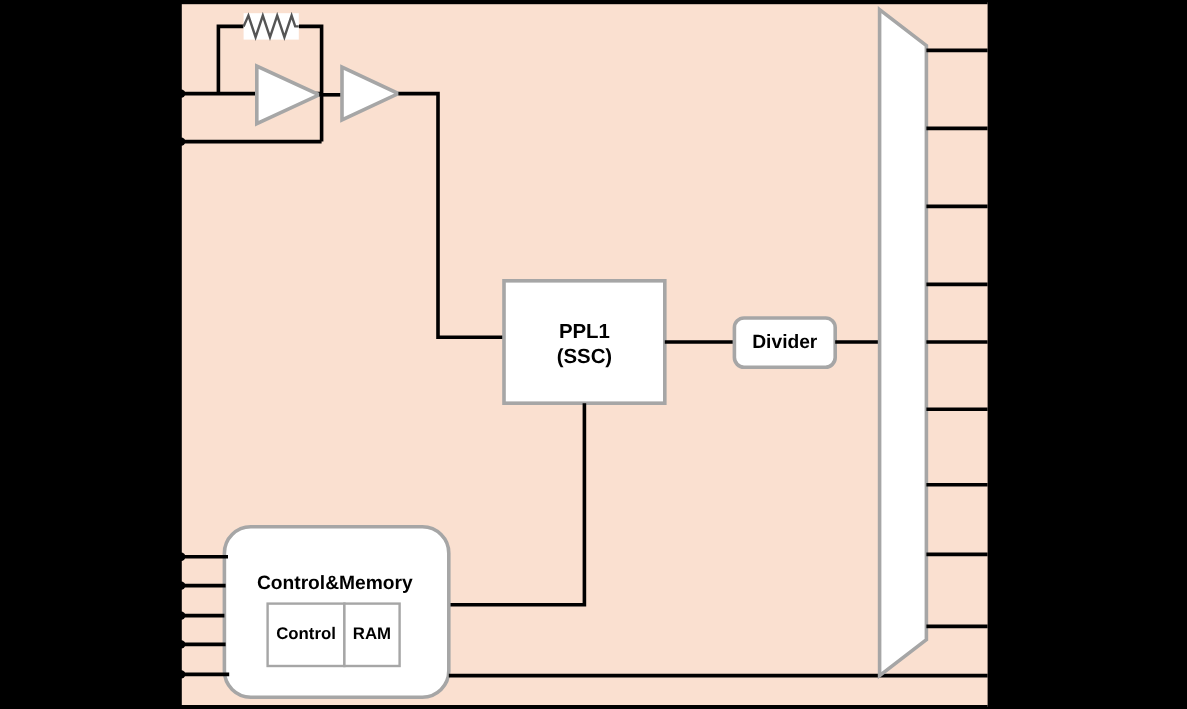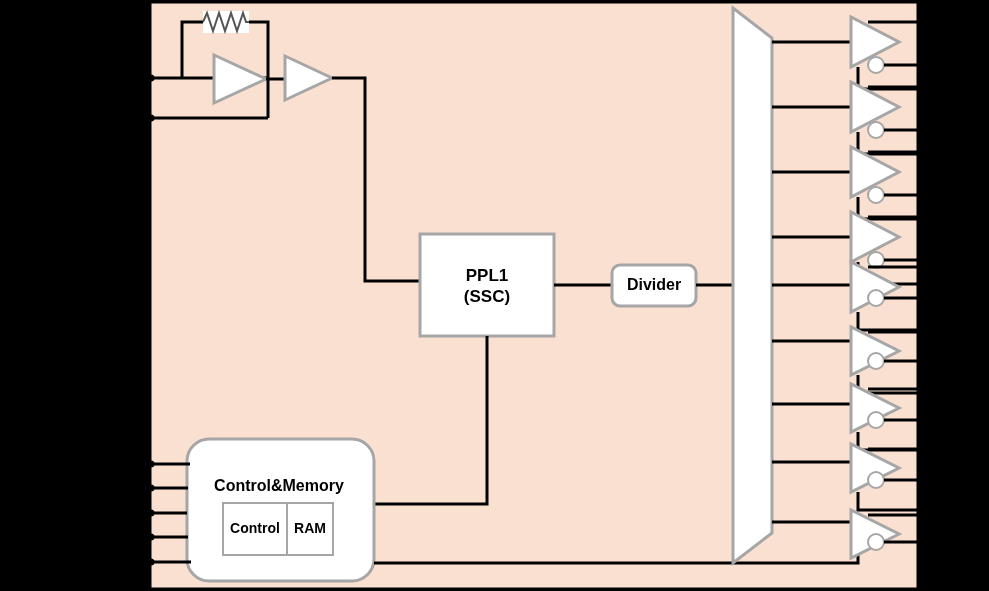--- a/index.html
+++ b/index.html
@@ -9,7 +9,7 @@
   }
   #root {
     position: relative;
-    width: 989px;
+    width: 823px;
     height: 591px;
     background: #000000;
     overflow: hidden;

